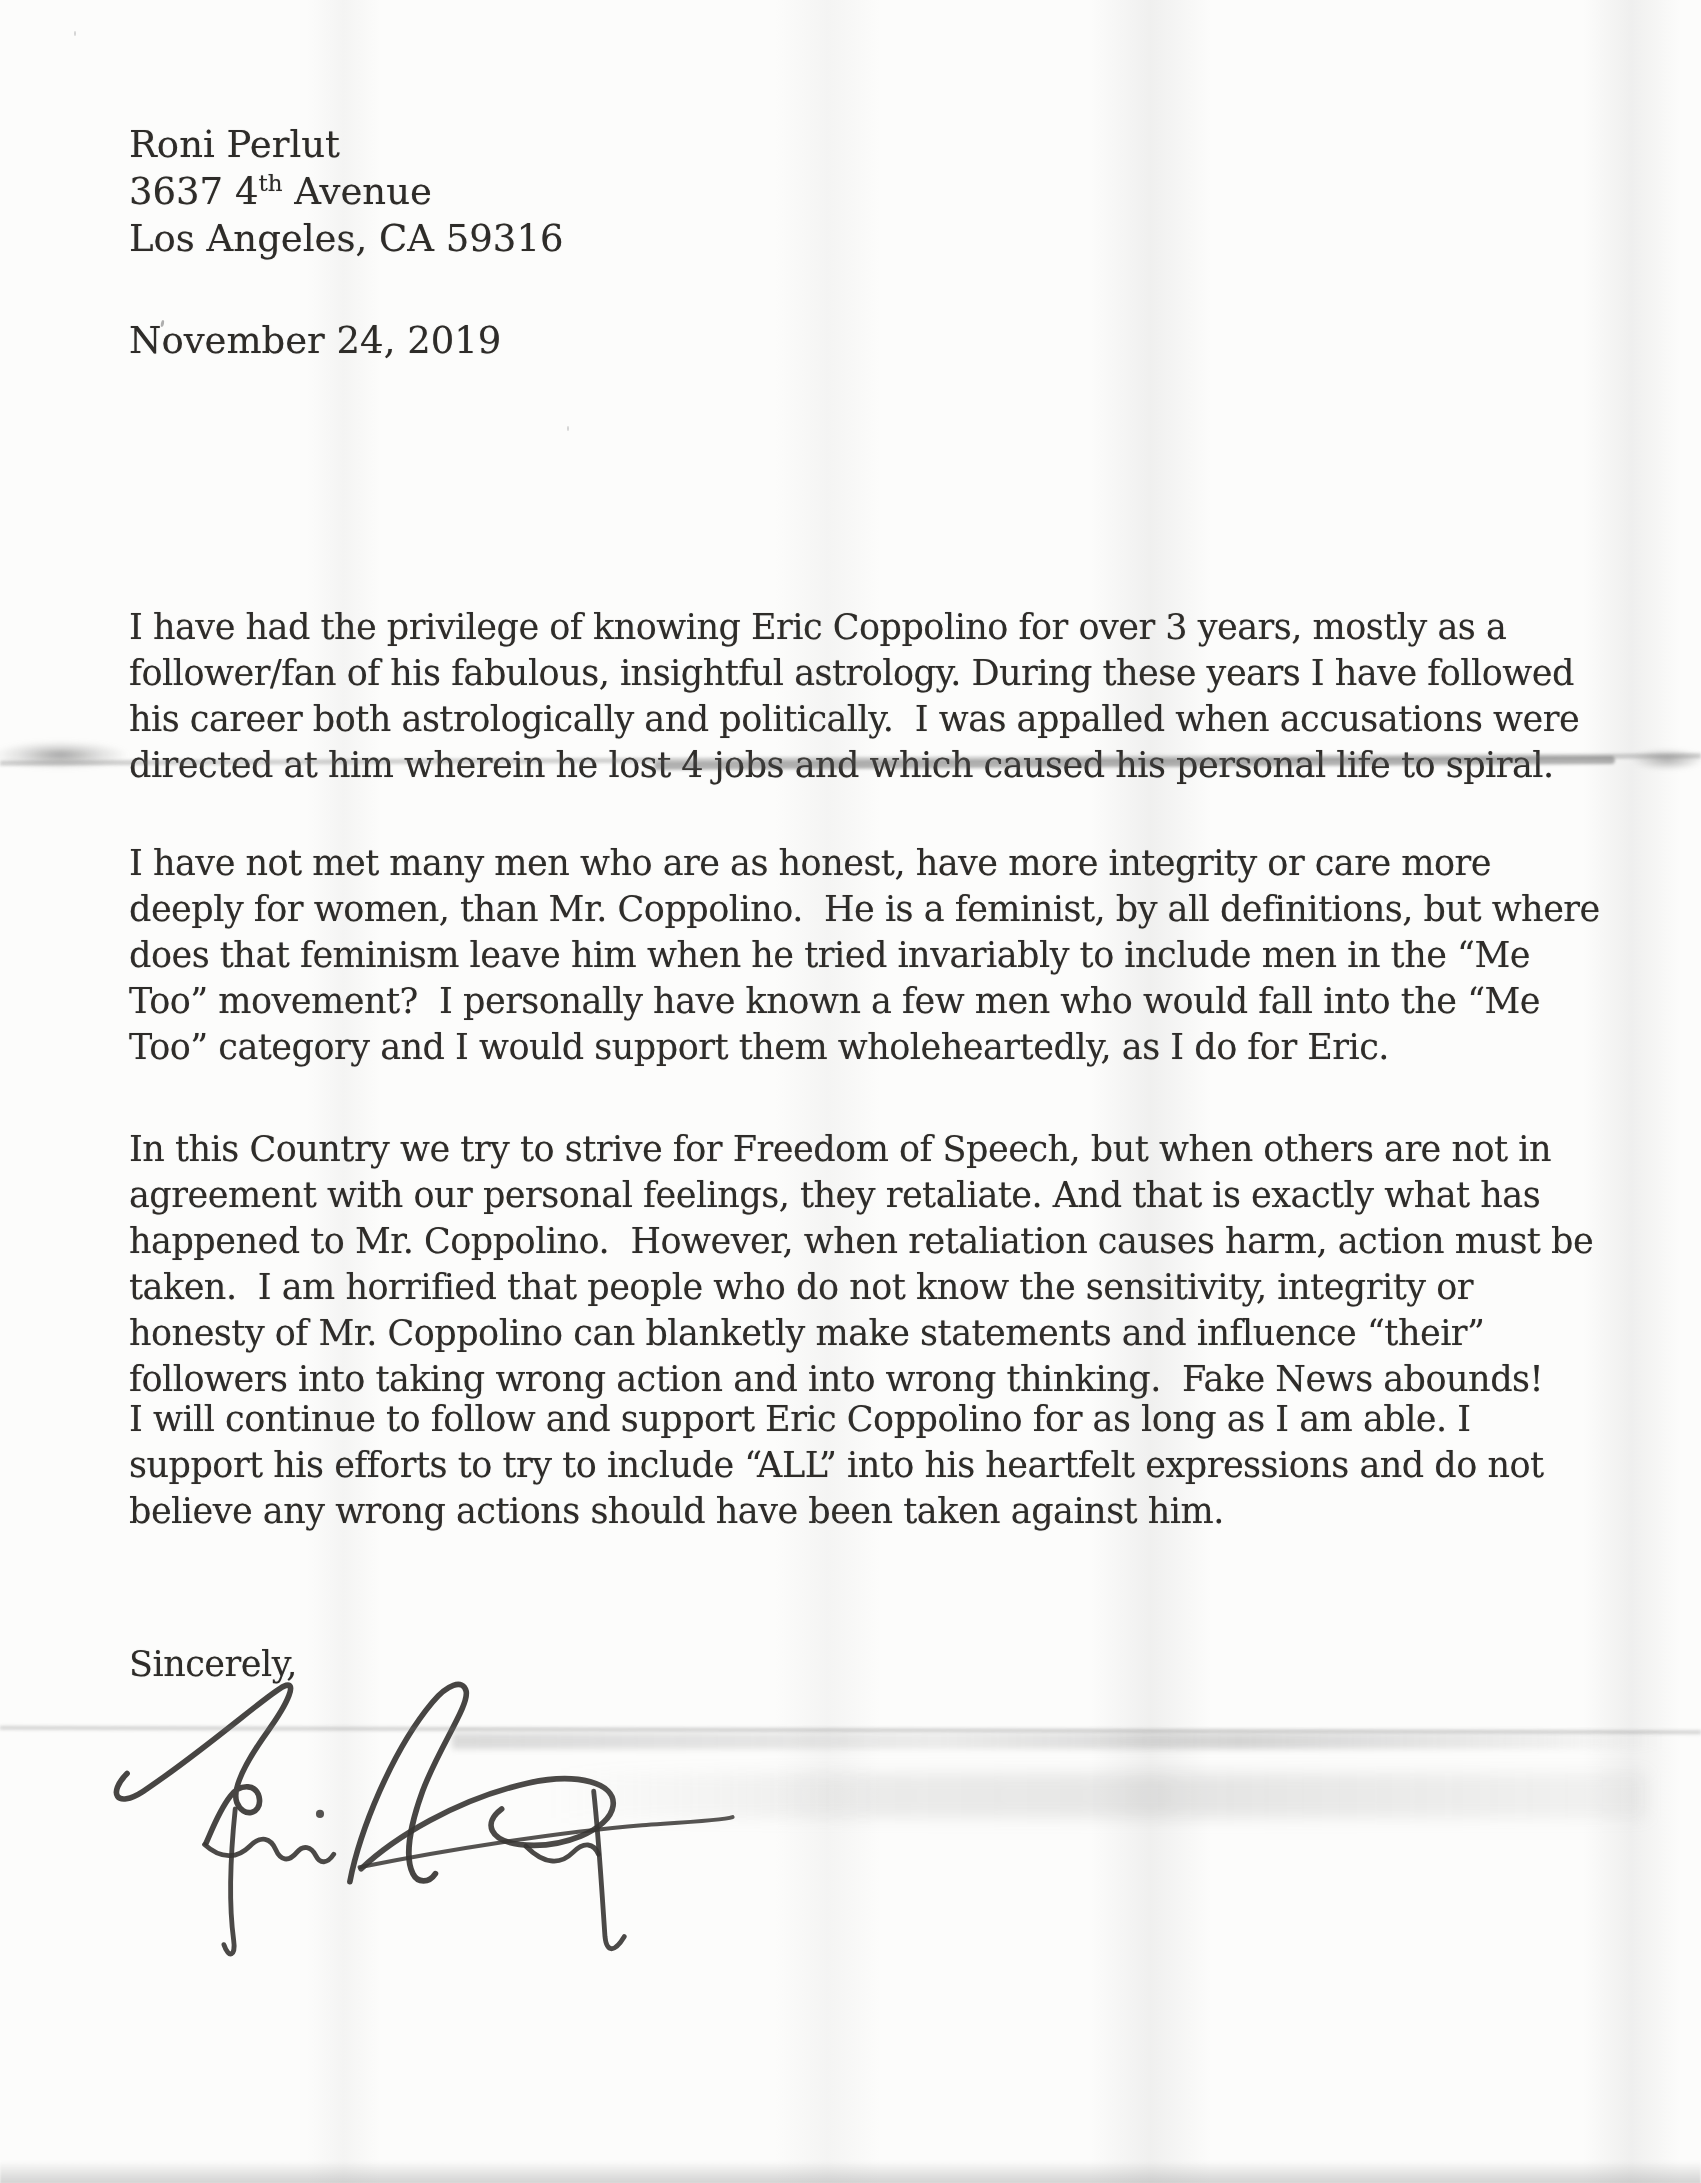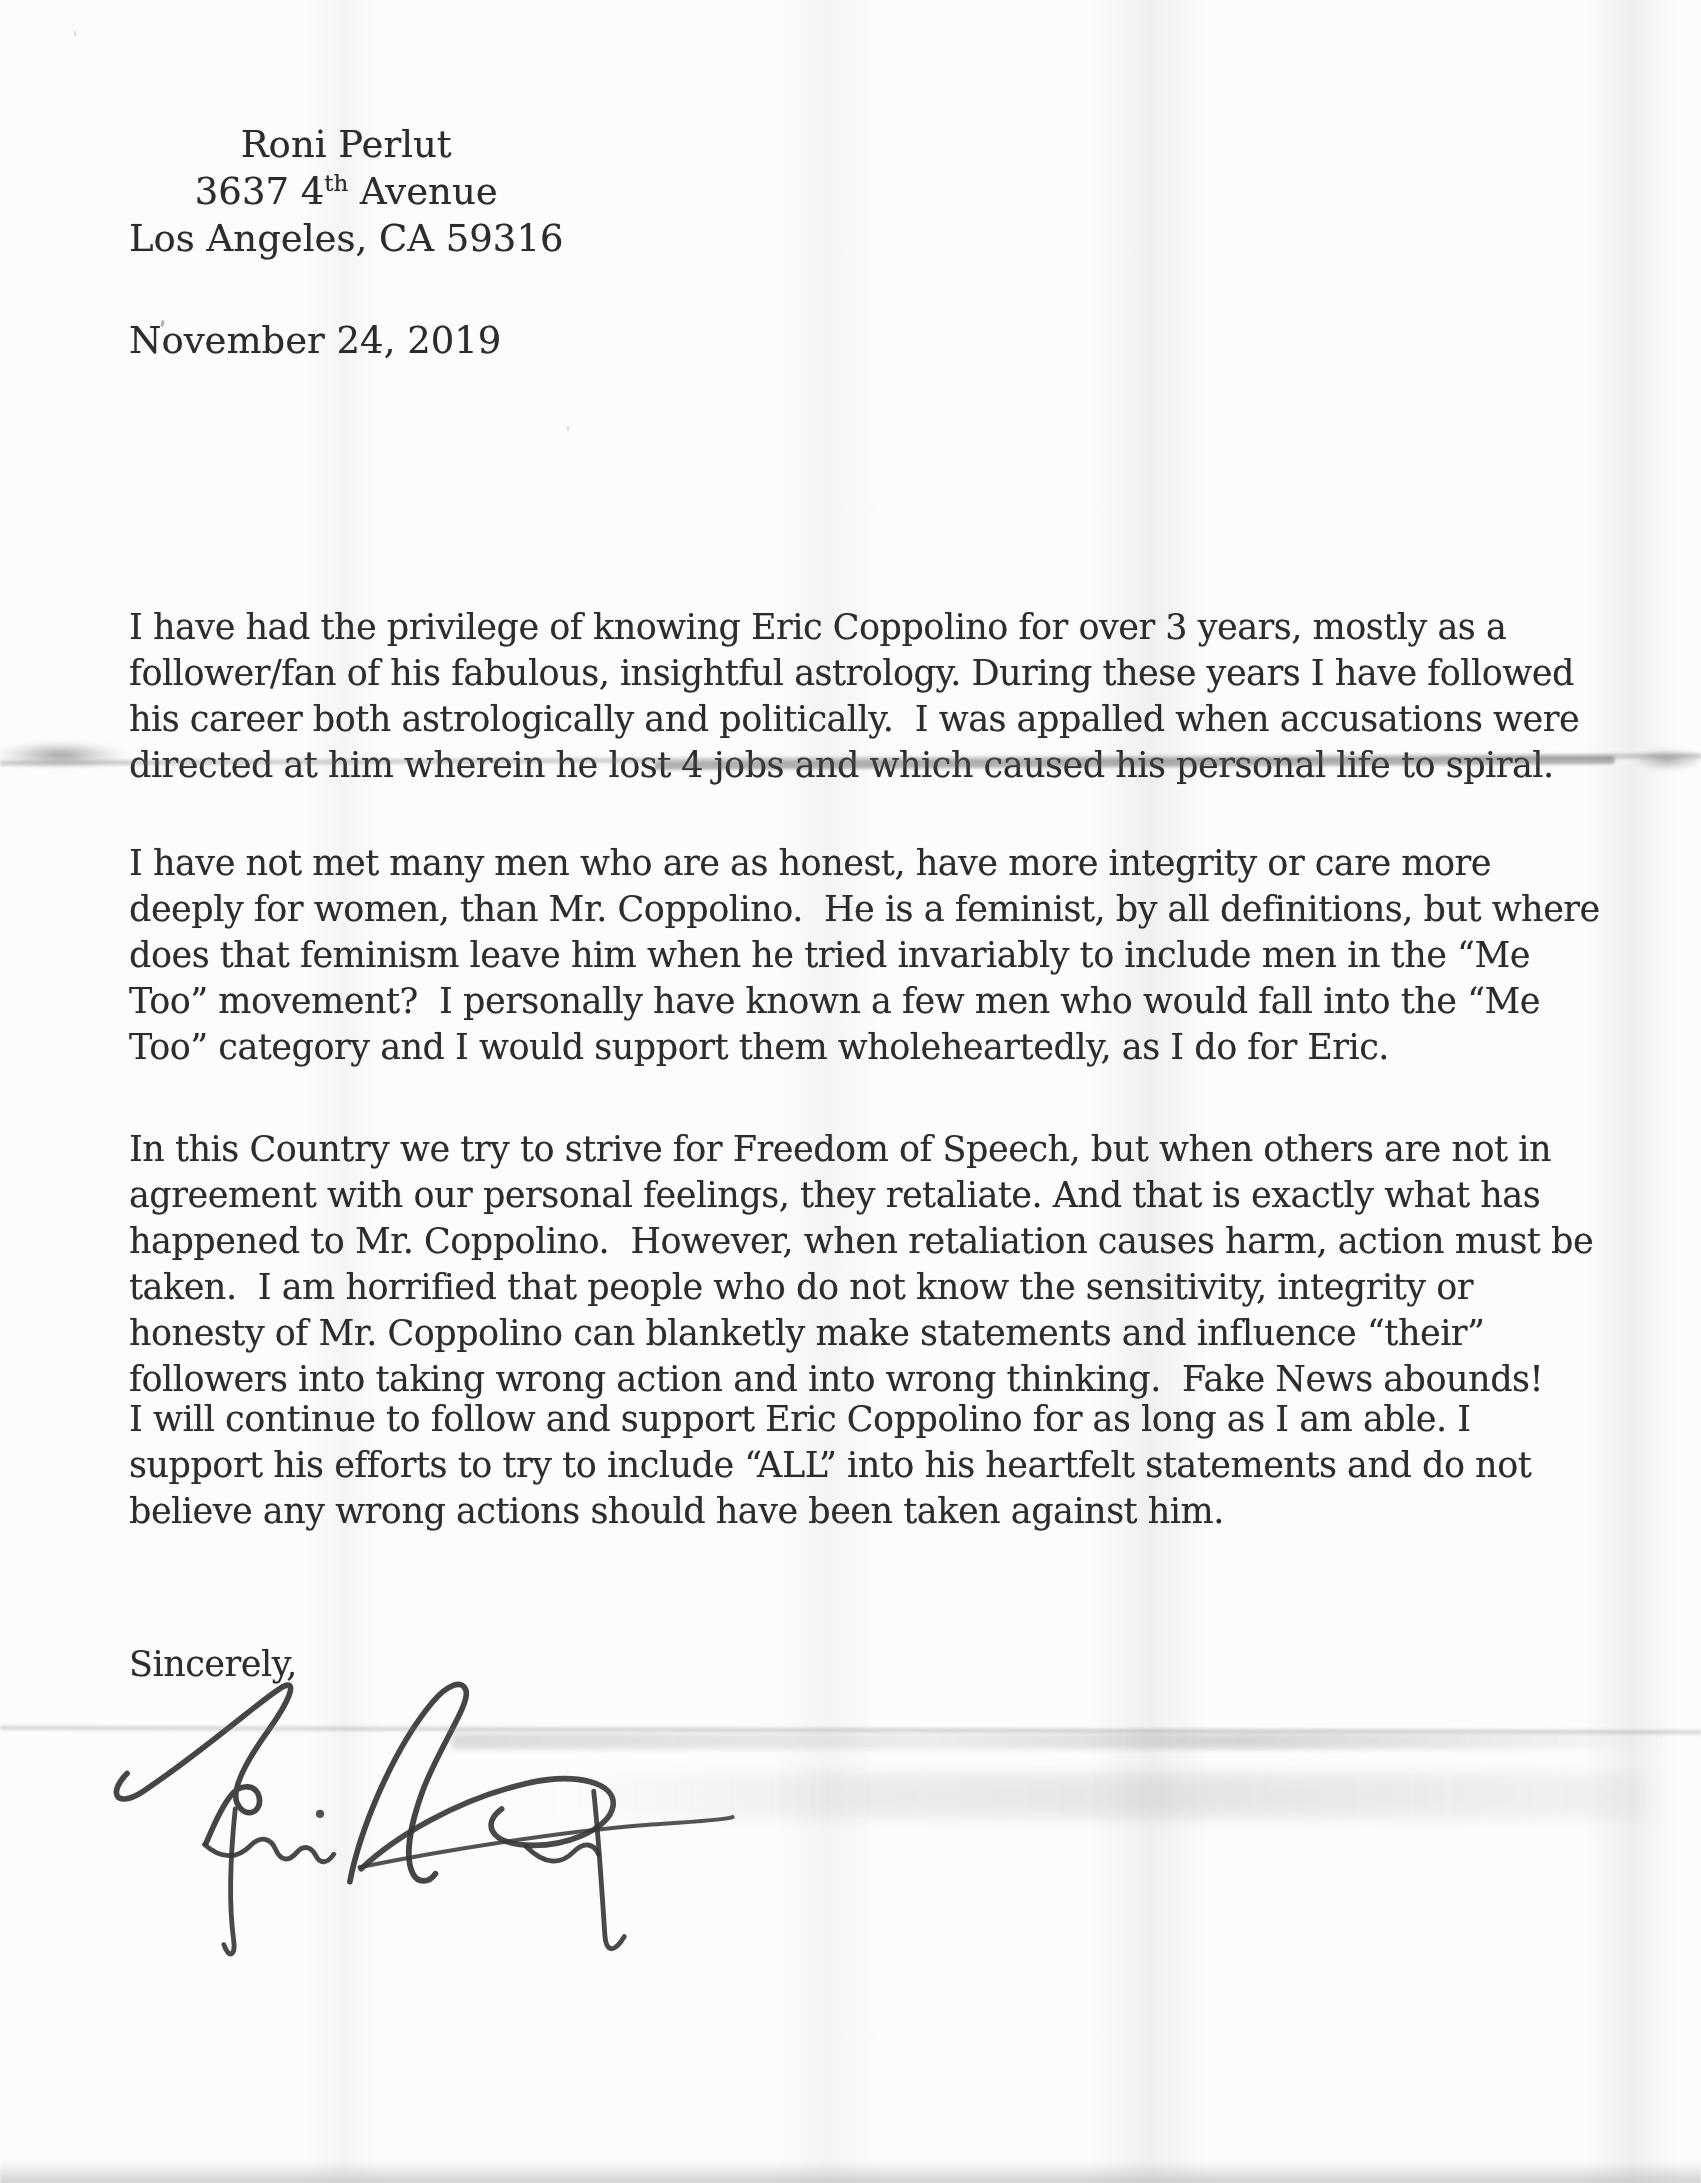--- a/index.html
+++ b/index.html
@@ -22,7 +22,6 @@
     font-size: 37px;
     line-height: 47px;
     white-space: pre;
-    text-align: center;
   }
   .body-size .line, .body-line {
     font-size: 35px;

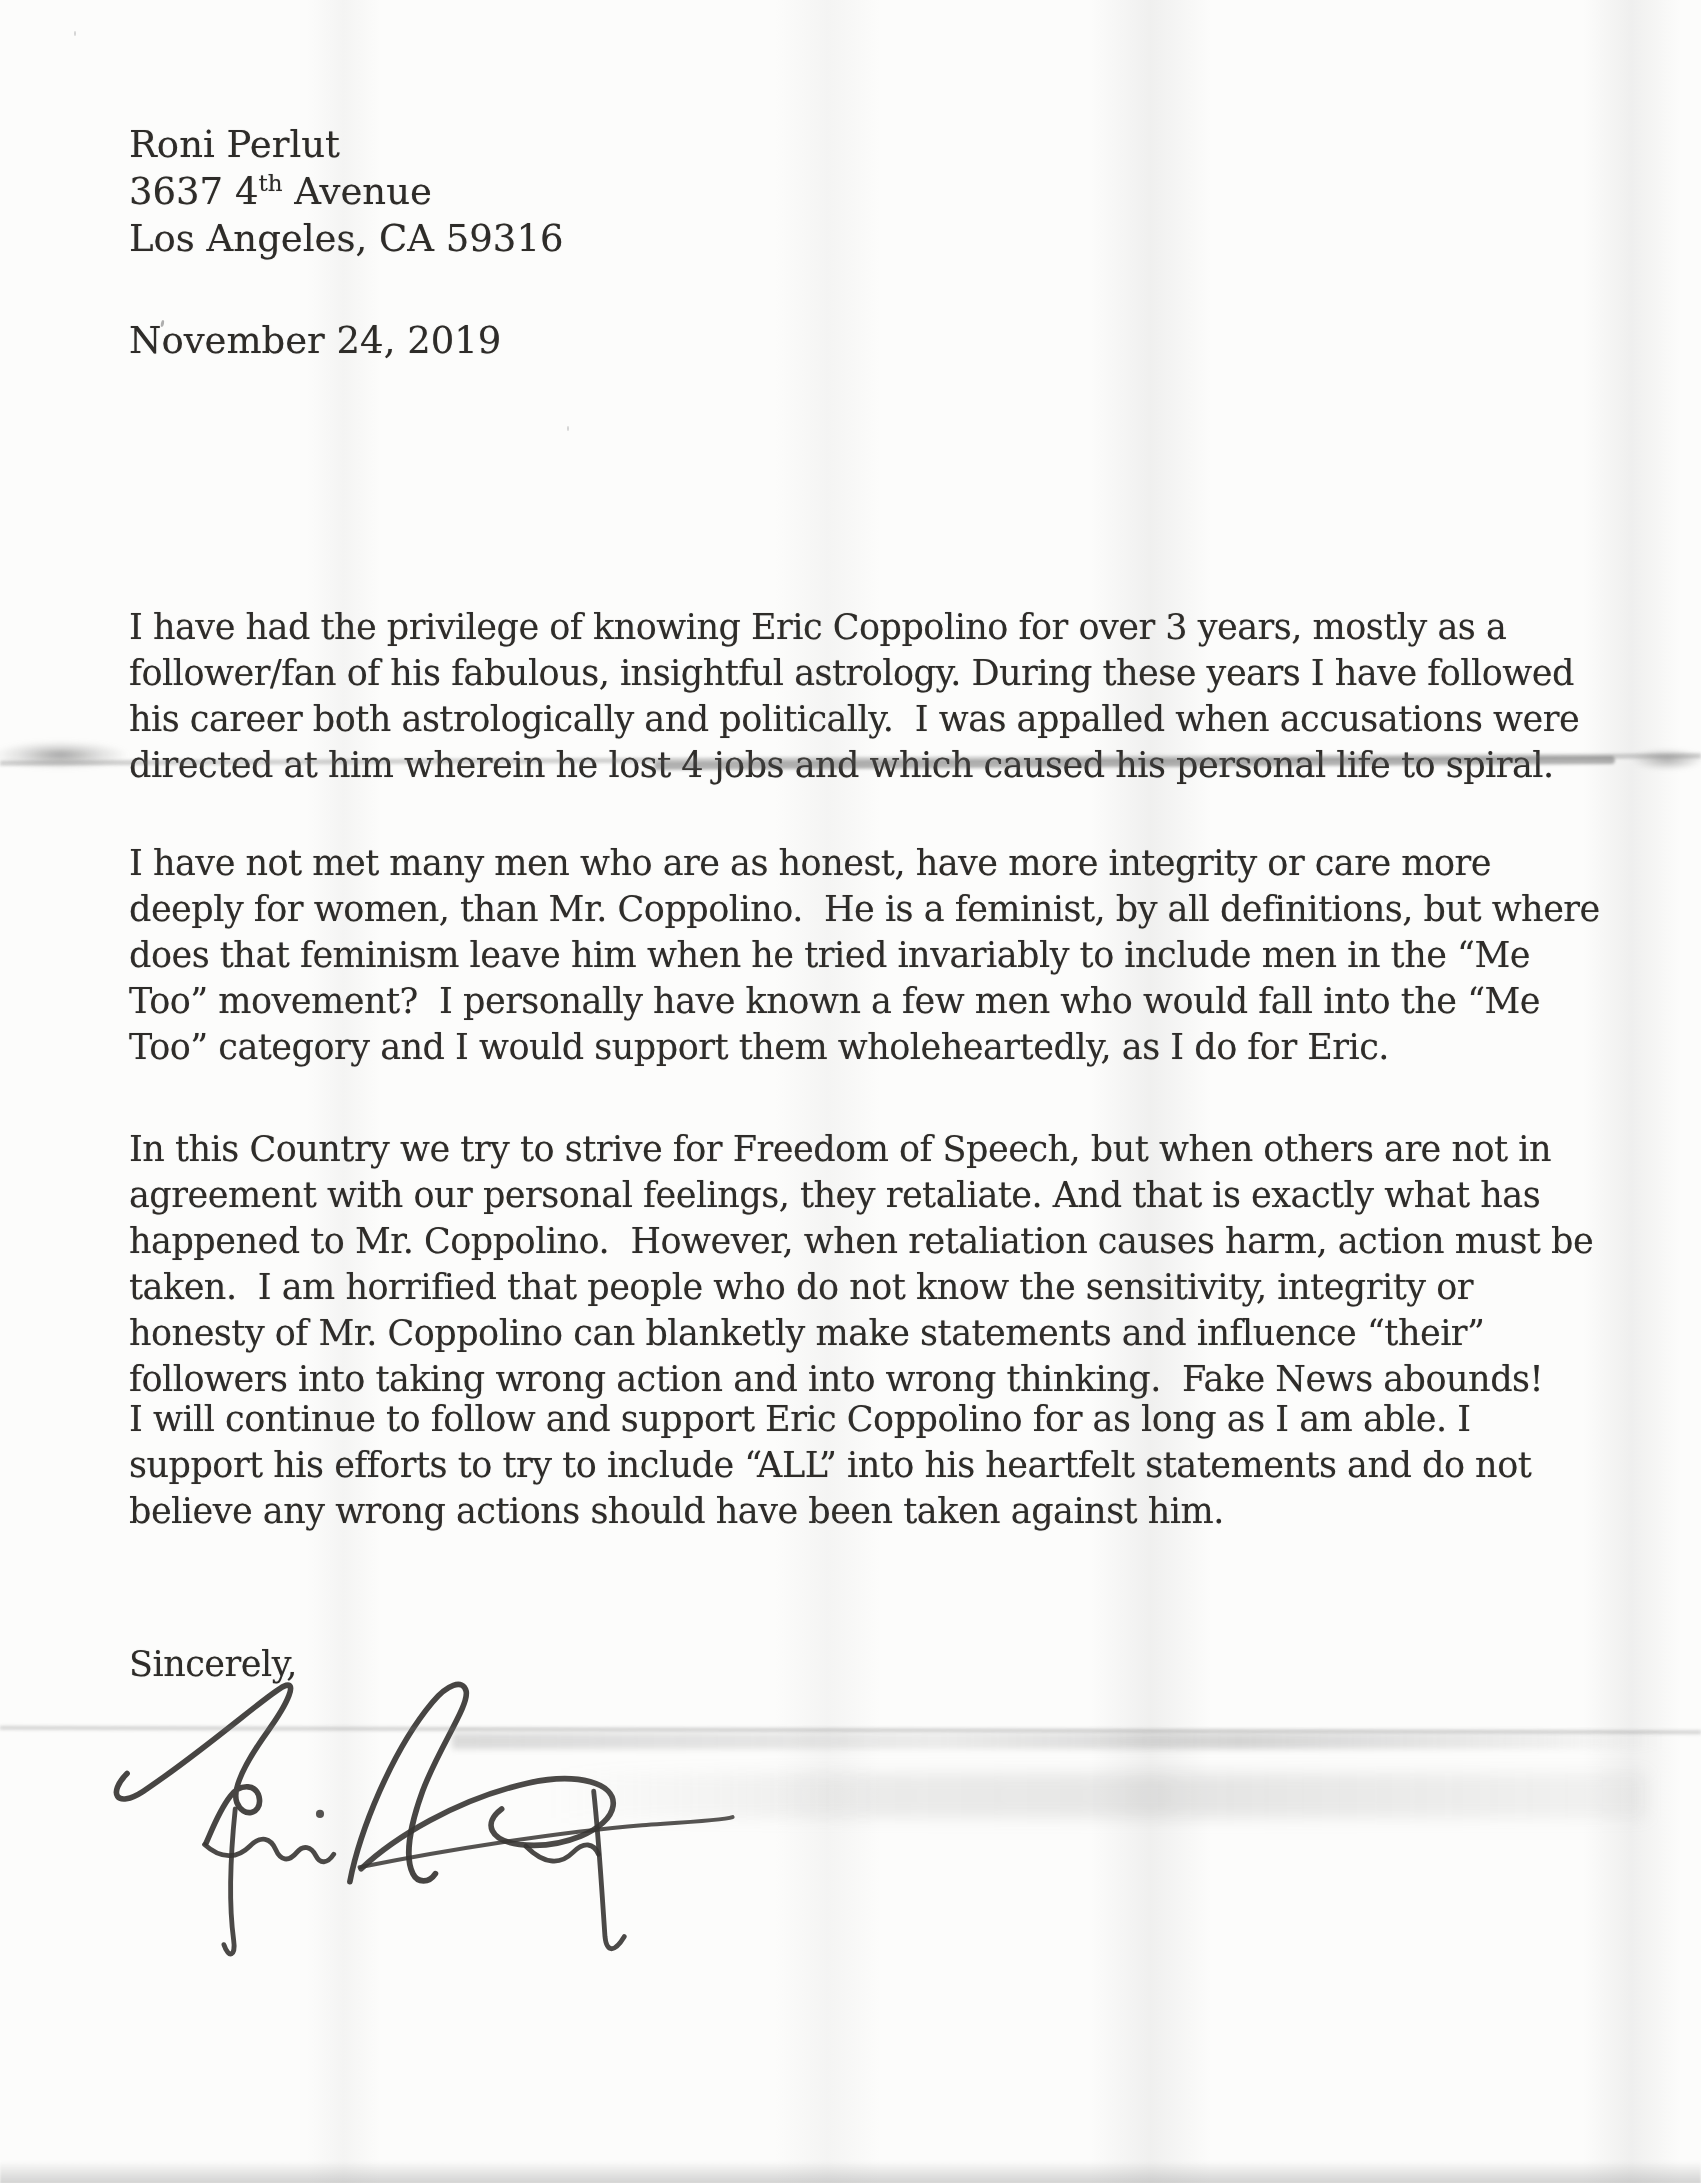--- a/index.html
+++ b/index.html
@@ -135,7 +135,7 @@
     </div>
   <div class="textblock body-size" style="top:1396px;">
       <div class="line">I will continue to follow and support Eric Coppolino for as long as I am able. I</div>
-      <div class="line">support his efforts to try to include “ALL” into his heartfelt statements and do not</div>
+      <div class="line">support his efforts to try to include “ALL” into his heartfelt expressions and do not</div>
       <div class="line">believe any wrong actions should have been taken against him.</div>
     </div>
 

